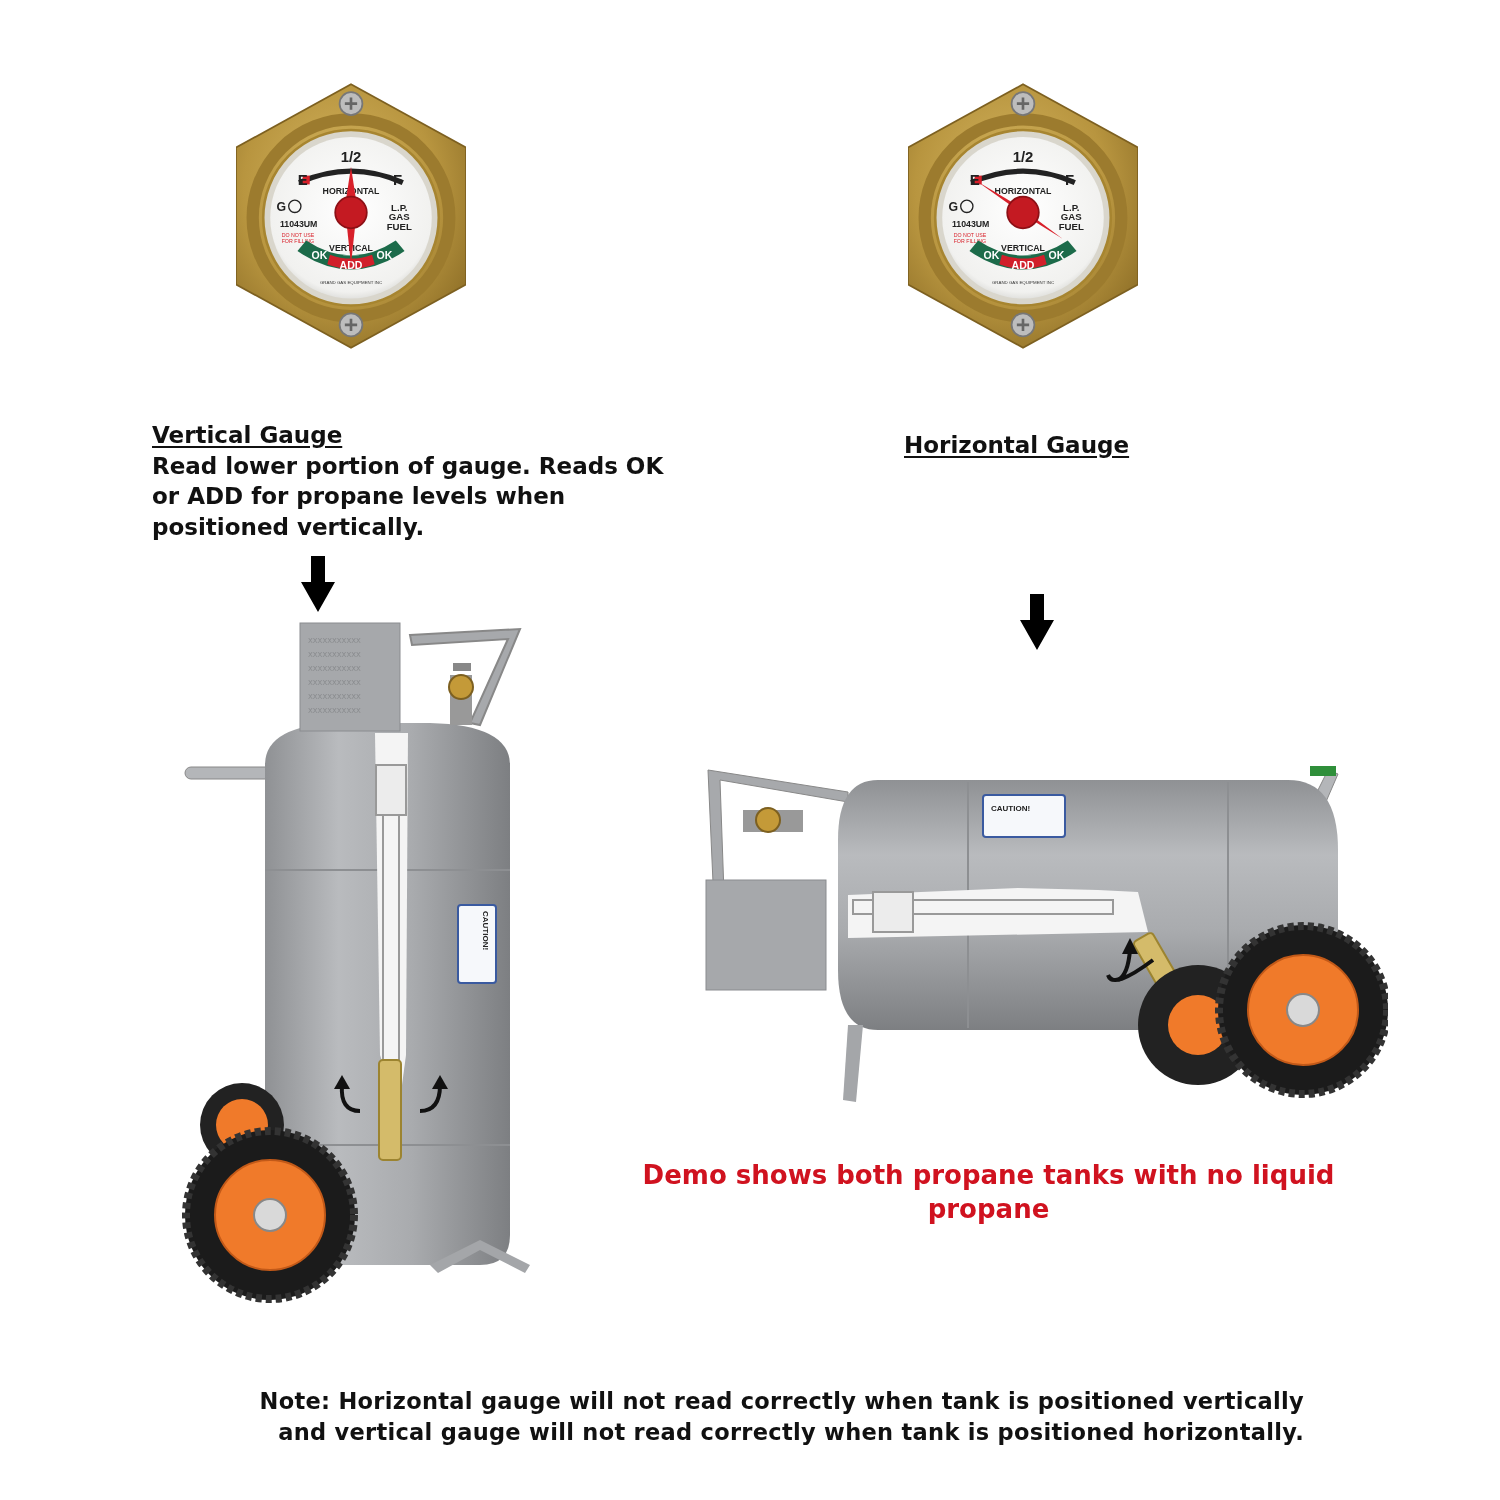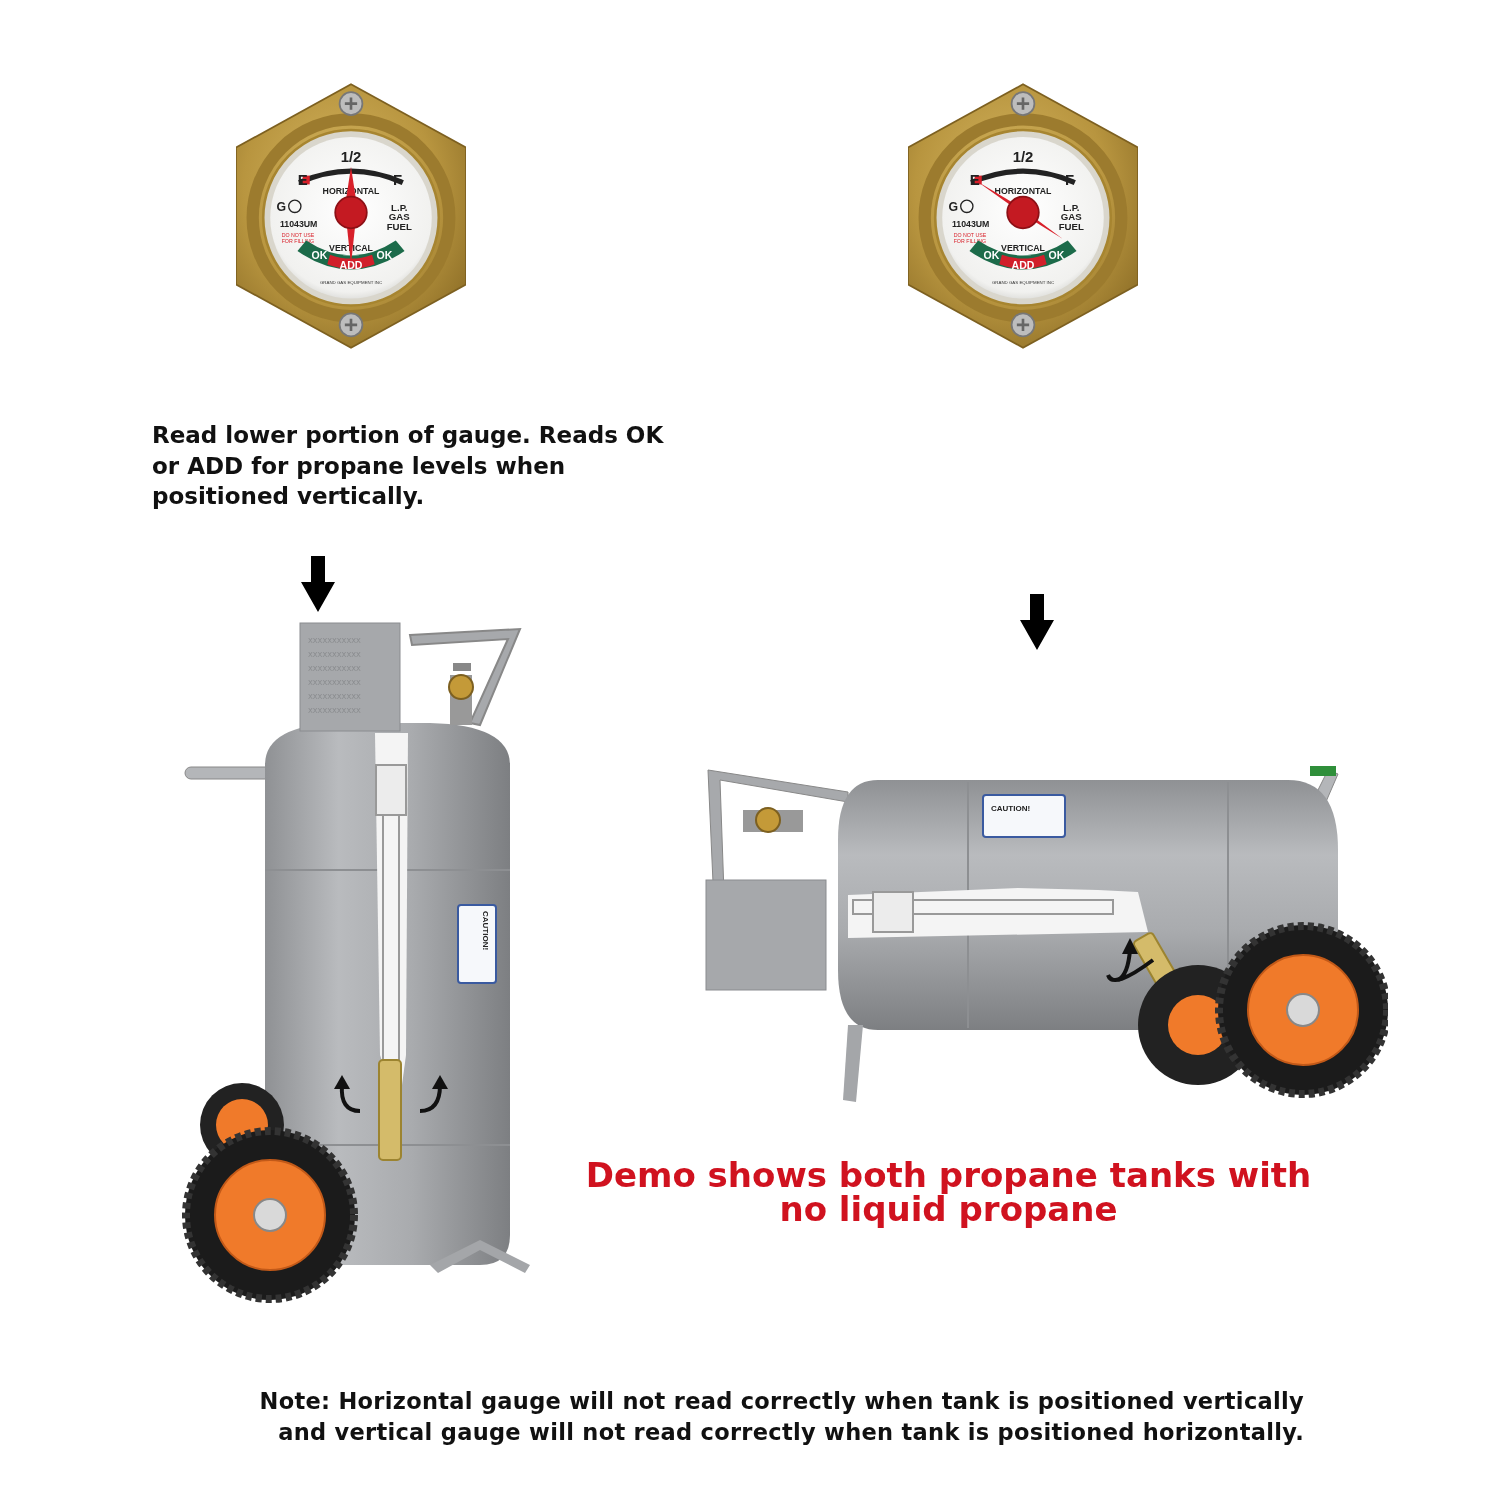--- a/index.html
+++ b/index.html
@@ -133,6 +133,7 @@
 </div>
 
 <div class="caption" style="left:152px; top:420px; width:520px;">
+  <span class="title">Vertical Gauge</span>
   <span class="body">Read lower portion of gauge. Reads OK or ADD for propane levels when positioned vertically.</span>
 </div>
 

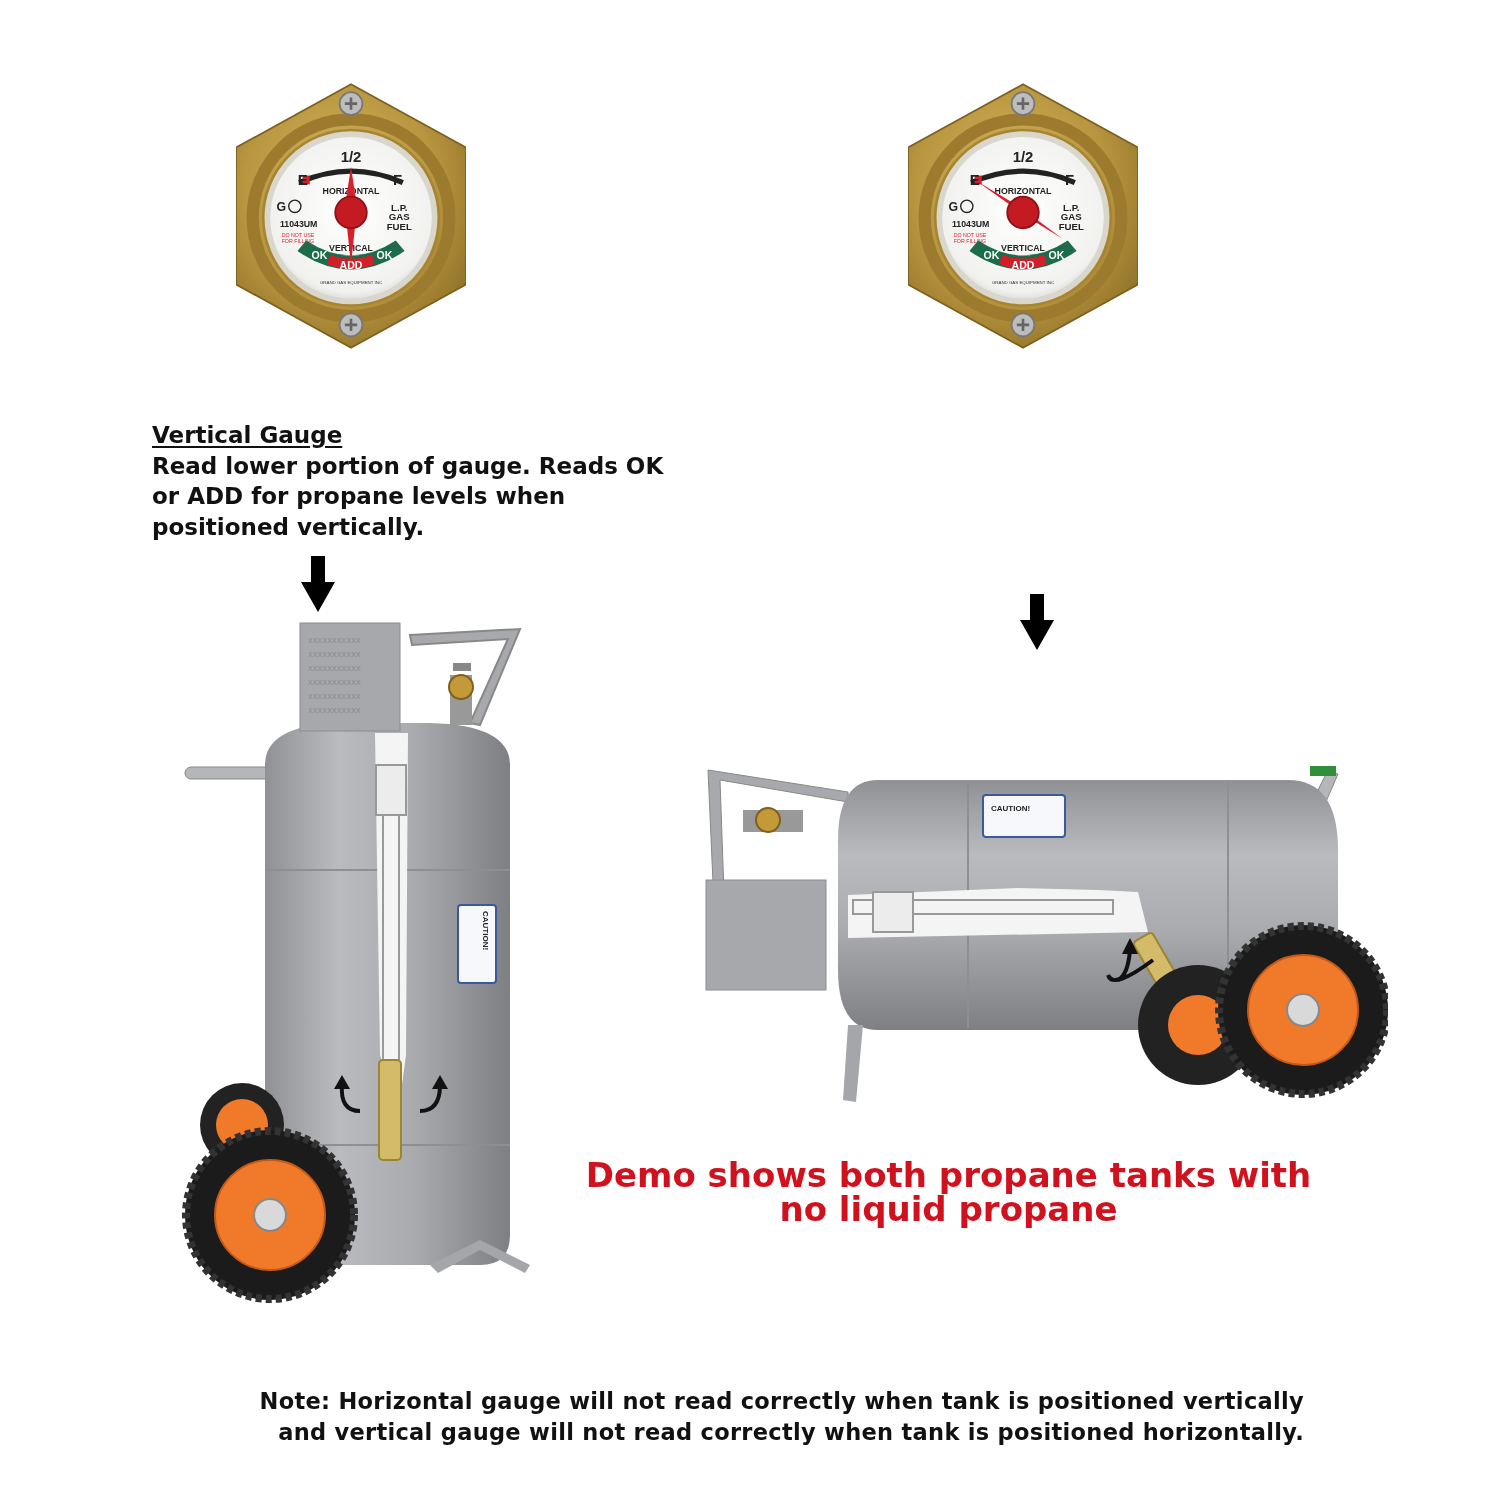--- a/index.html
+++ b/index.html
@@ -142,6 +142,7 @@
 </svg>
 
 <div class="caption" style="left:904px; top:430px; width:340px;">
+  <span class="title">Horizontal Gauge</span>
 </div>
 
 <svg class="arrow-down" style="left:1020px; top:594px;" viewBox="0 0 34 56">

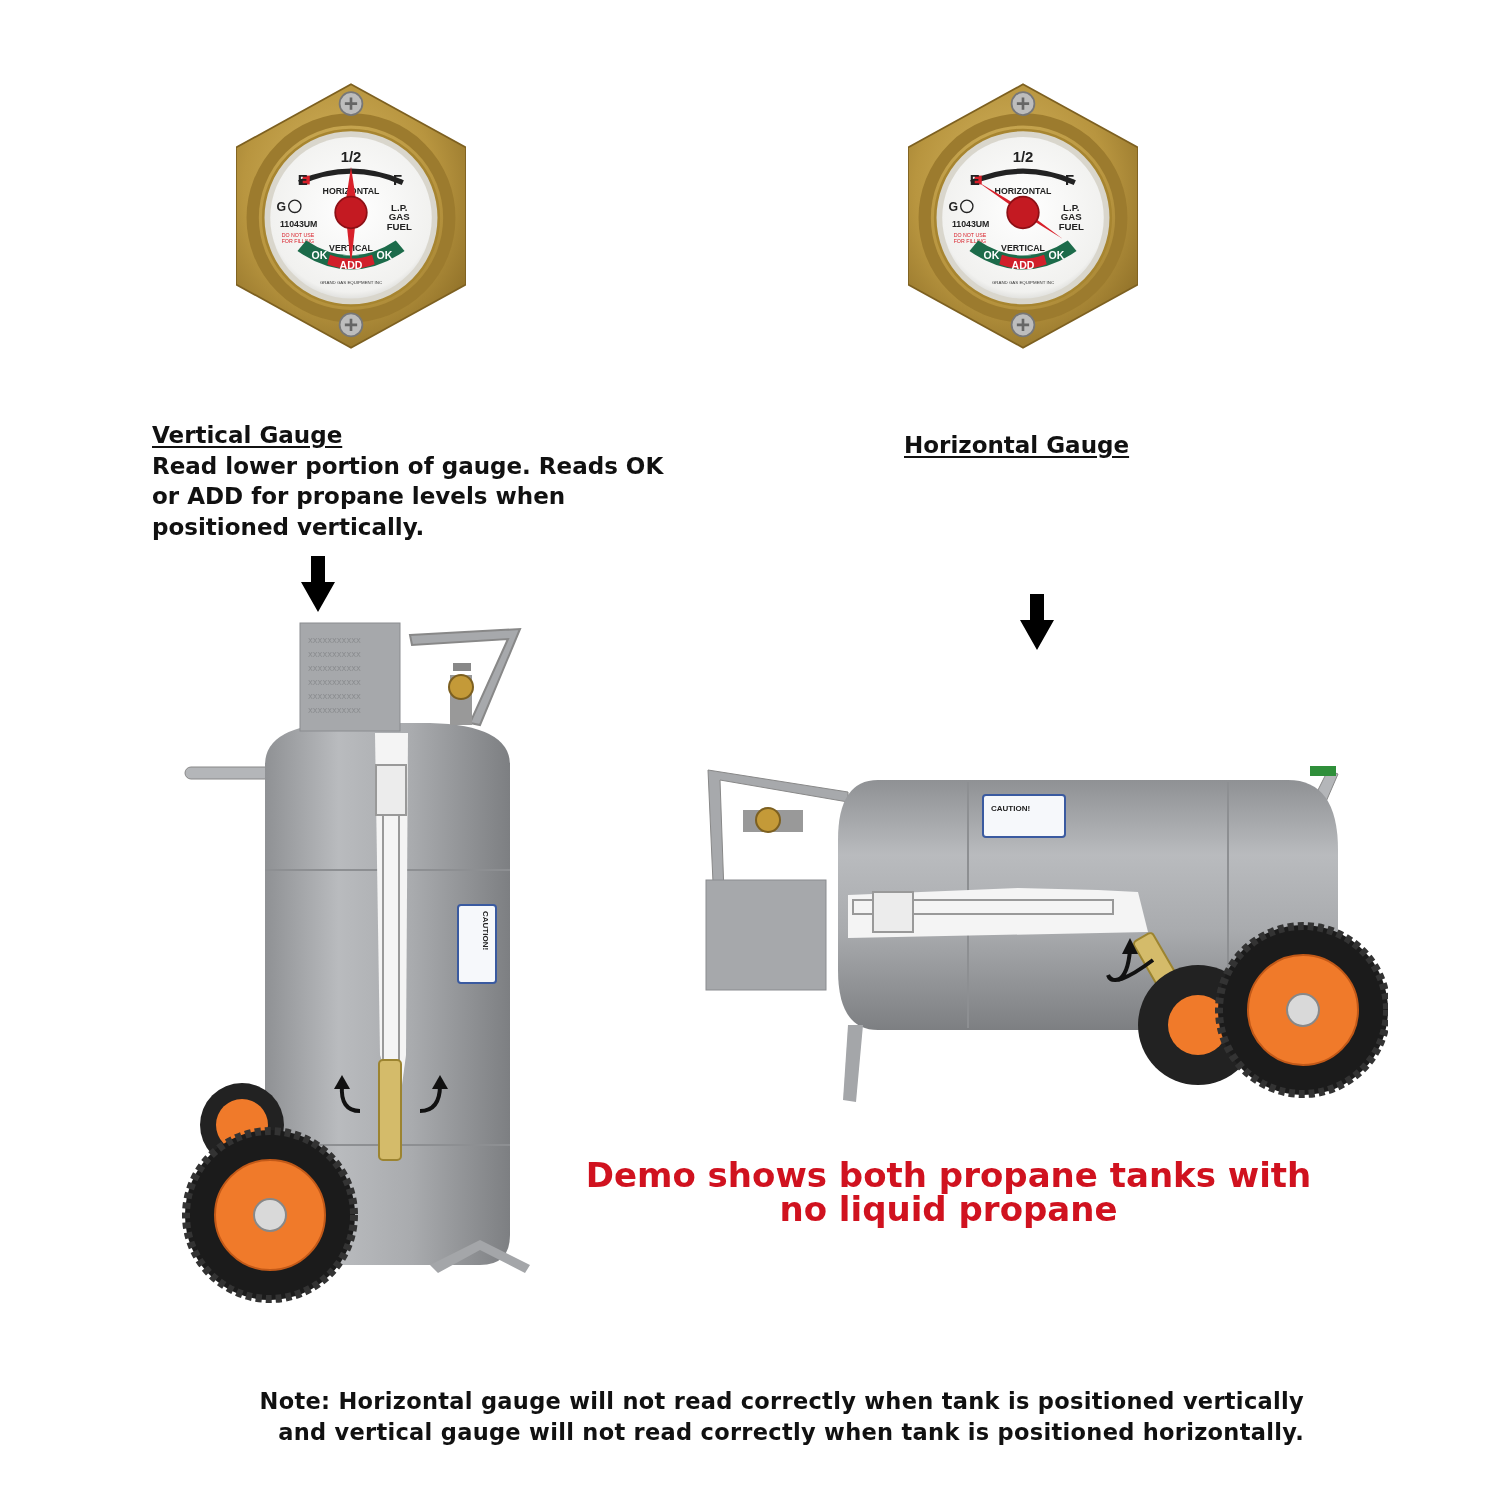--- a/index.html
+++ b/index.html
@@ -17,8 +17,8 @@
 
   .arrow-down { position: absolute; width: 34px; height: 56px; }
 
-  .demo-note { position: absolute; left: 576px; top: 1158px; width: 745px; text-align: center;
-               color: #d0121f; font-weight: bold; font-size: 34px; line-height: 34px; }
+  .demo-note { position: absolute; left: 616px; top: 1158px; width: 745px; text-align: center;
+               color: #d0121f; font-weight: bold; font-size: 26px; line-height: 34px; }
 
   .footnote { position: absolute; left: 224px; top: 1386px; width: 1080px;
               font-weight: bold; font-size: 22.5px; line-height: 31px; color: #111; letter-spacing: 0.3px; text-align: right; }

